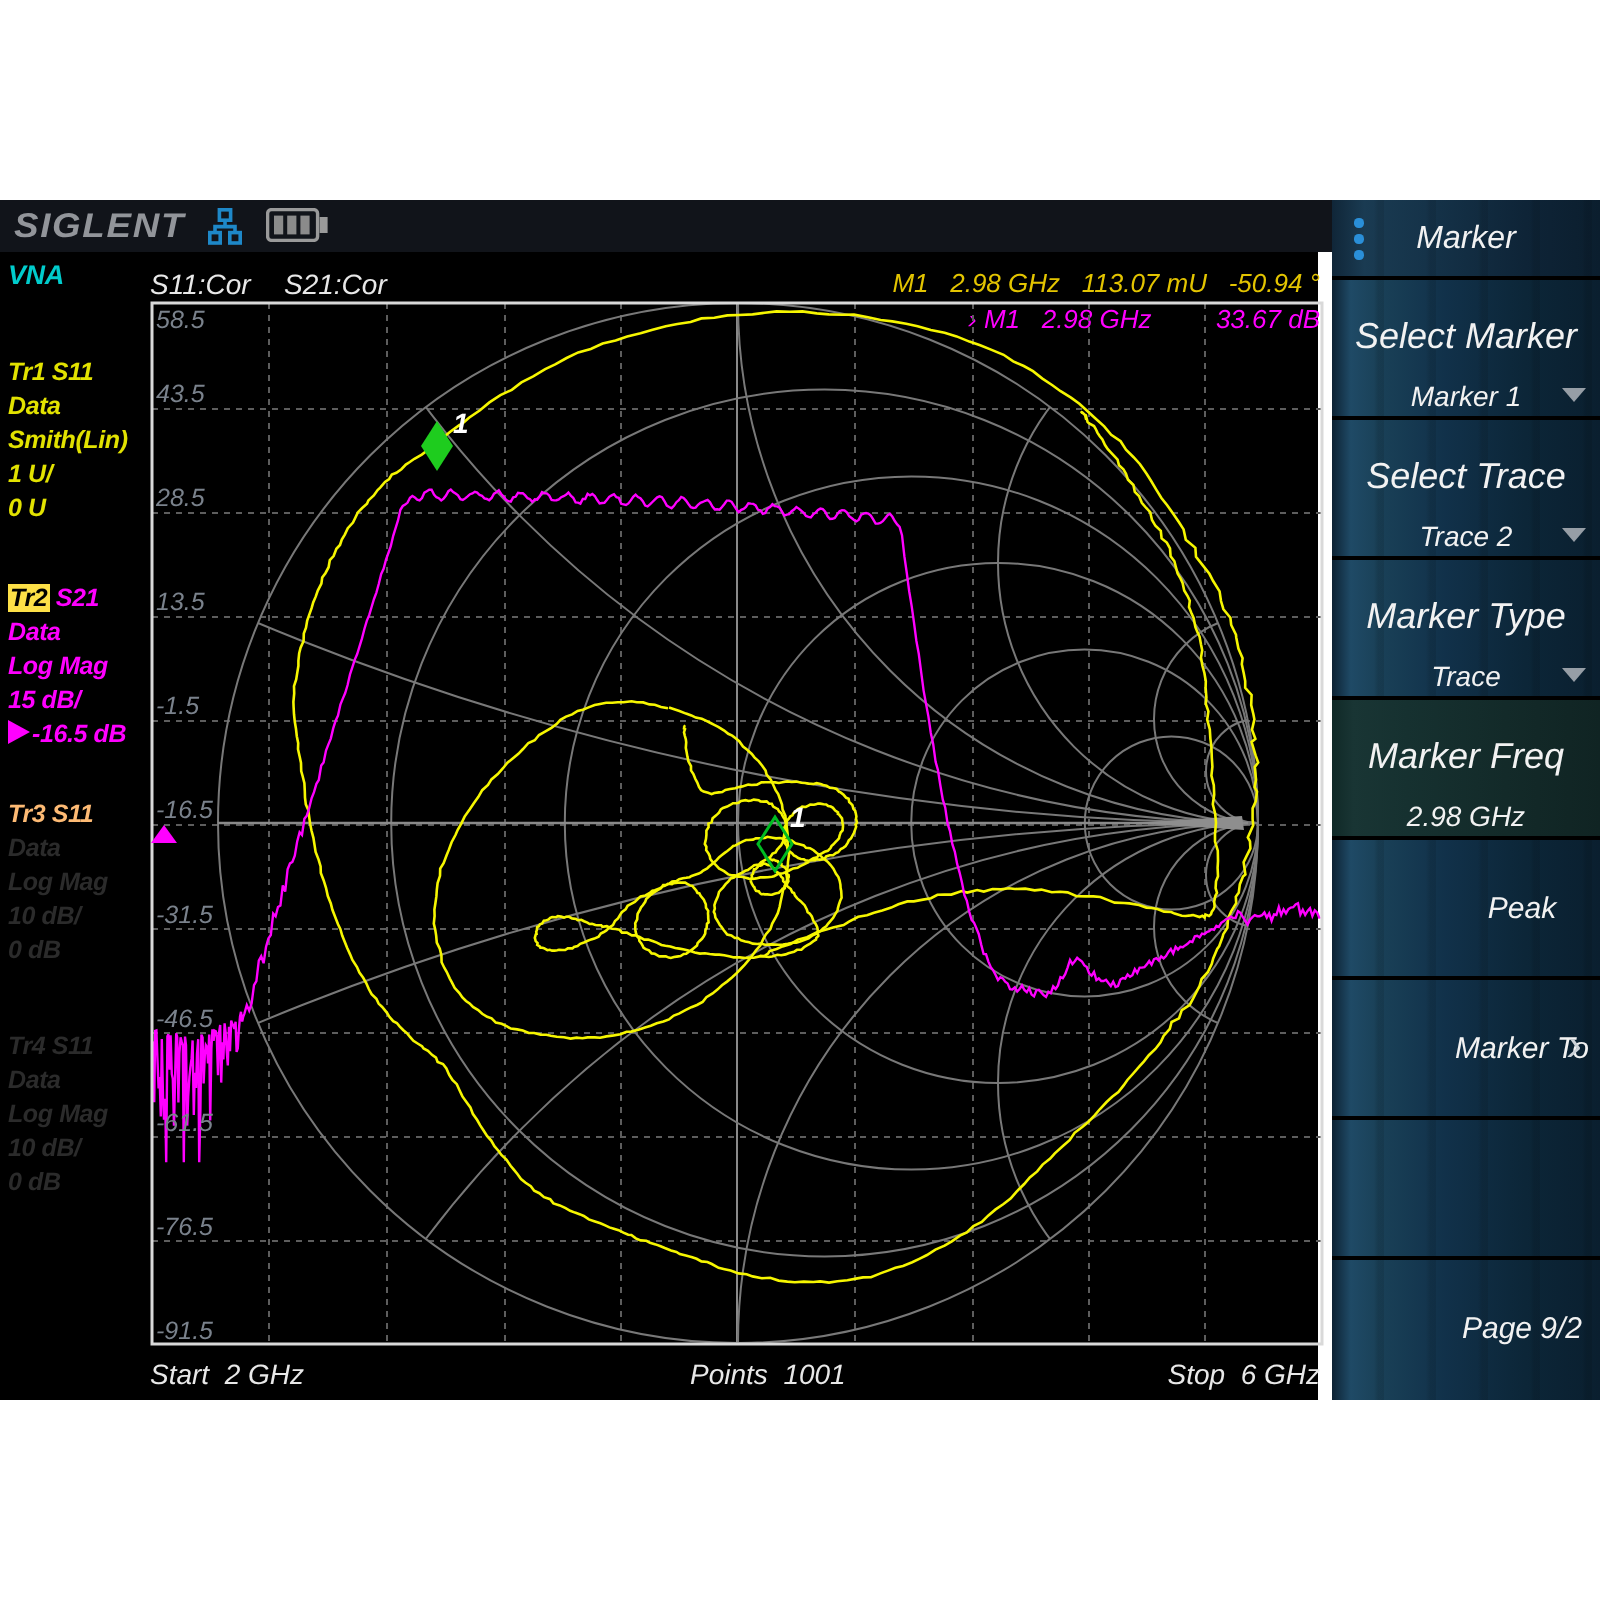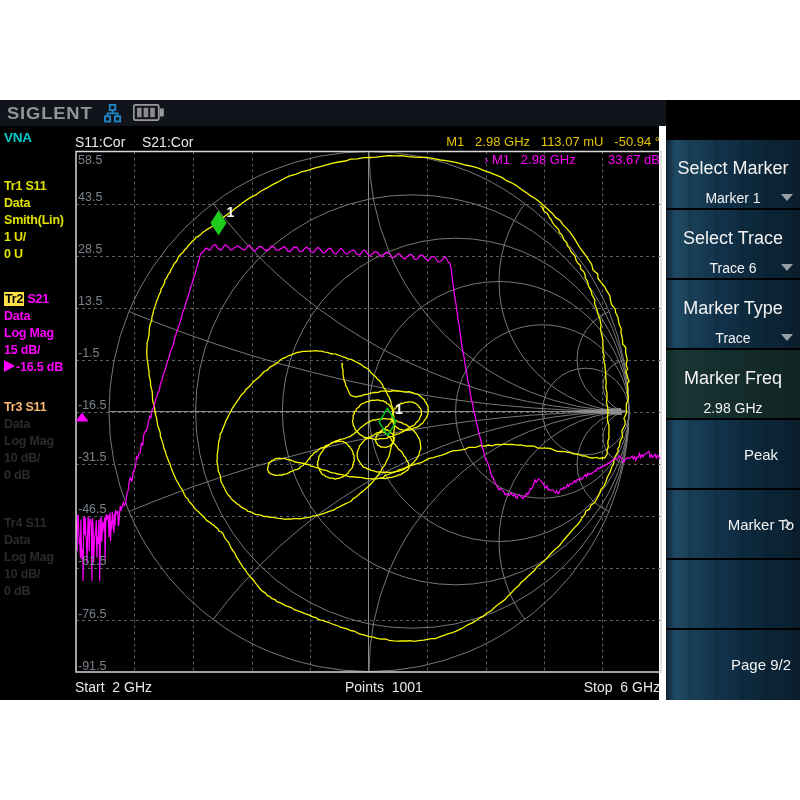--- a/index.html
+++ b/index.html
@@ -3,7 +3,7 @@
 <style>
 html,body{margin:0;padding:0;background:#ffffff;width:800px;height:800px;overflow:hidden;
   font-family:"Liberation Sans", sans-serif;}
-#screen{position:absolute;left:0;top:100px;width:659px;height:600px;background:#000;}
+#screen{position:absolute;left:0;top:100px;width:659px;height:600px;background:#000;font-style:italic;}
 #topbar{position:absolute;left:0;top:0;width:800px;height:26px;background:#11141a;}
 #logo{position:absolute;left:7px;top:3px;color:#92959a;font-size:17.5px;font-weight:bold;
   letter-spacing:0.8px;transform:scale(1.05,0.98);transform-origin:left top;}

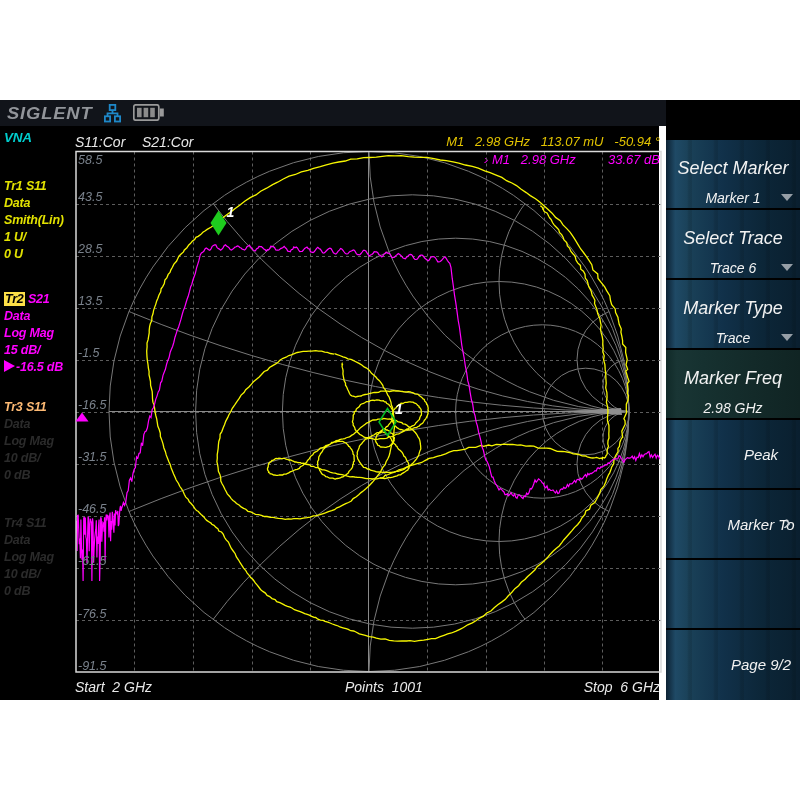--- a/index.html
+++ b/index.html
@@ -168,6 +168,14 @@
     <text x="660" y="592" fill="#e8e8e8" font-size="14" text-anchor="end">Stop&nbsp;&nbsp;6 GHz</text>
   </svg>
   <div id="menu">
+    <div id="mtitle">
+      <div class="dots">
+          <i style="top:0"></i>
+          <i style="top:8px"></i>
+          <i style="top:16px"></i>
+        </div>
+      <div class="t">Marker</div>
+    </div>
     <div class="btn" style="top:40px;height:68px">
         <div class="blabel">Select Marker</div>
         <div class="bval">Marker 1</div>

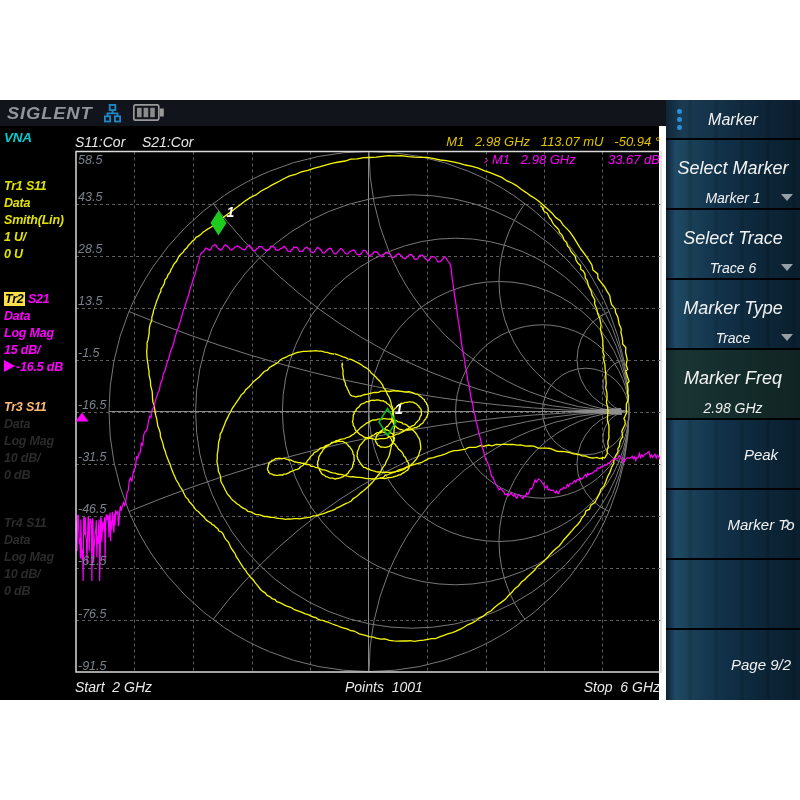--- a/index.html
+++ b/index.html
@@ -183,7 +183,7 @@
       </div>
 <div class="btn" style="top:110px;height:68px">
         <div class="blabel">Select Trace</div>
-        <div class="bval">Trace 6</div>
+        <div class="bval">Trace 2</div>
         <div class="dd"></div>
       </div>
 <div class="btn" style="top:180px;height:68px">

